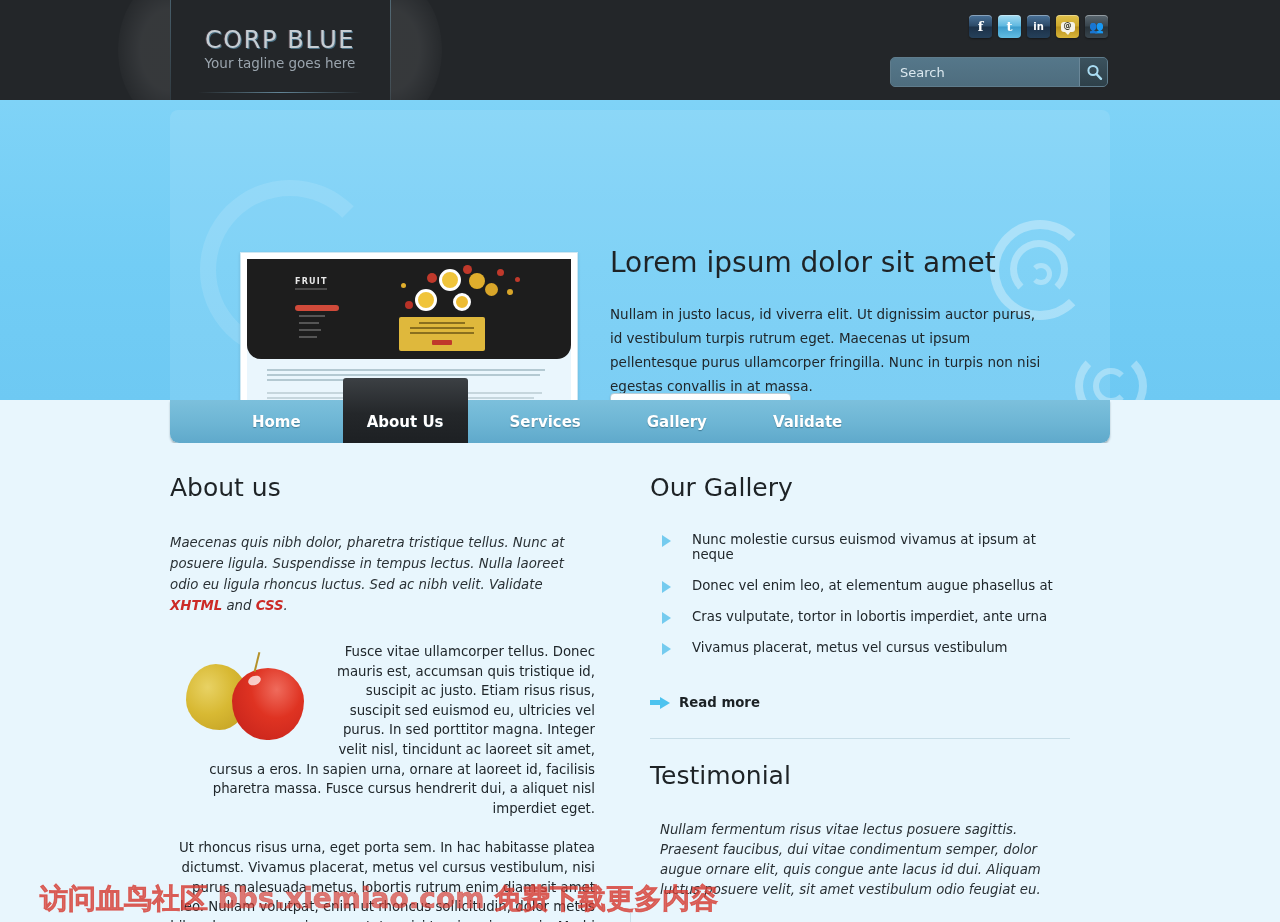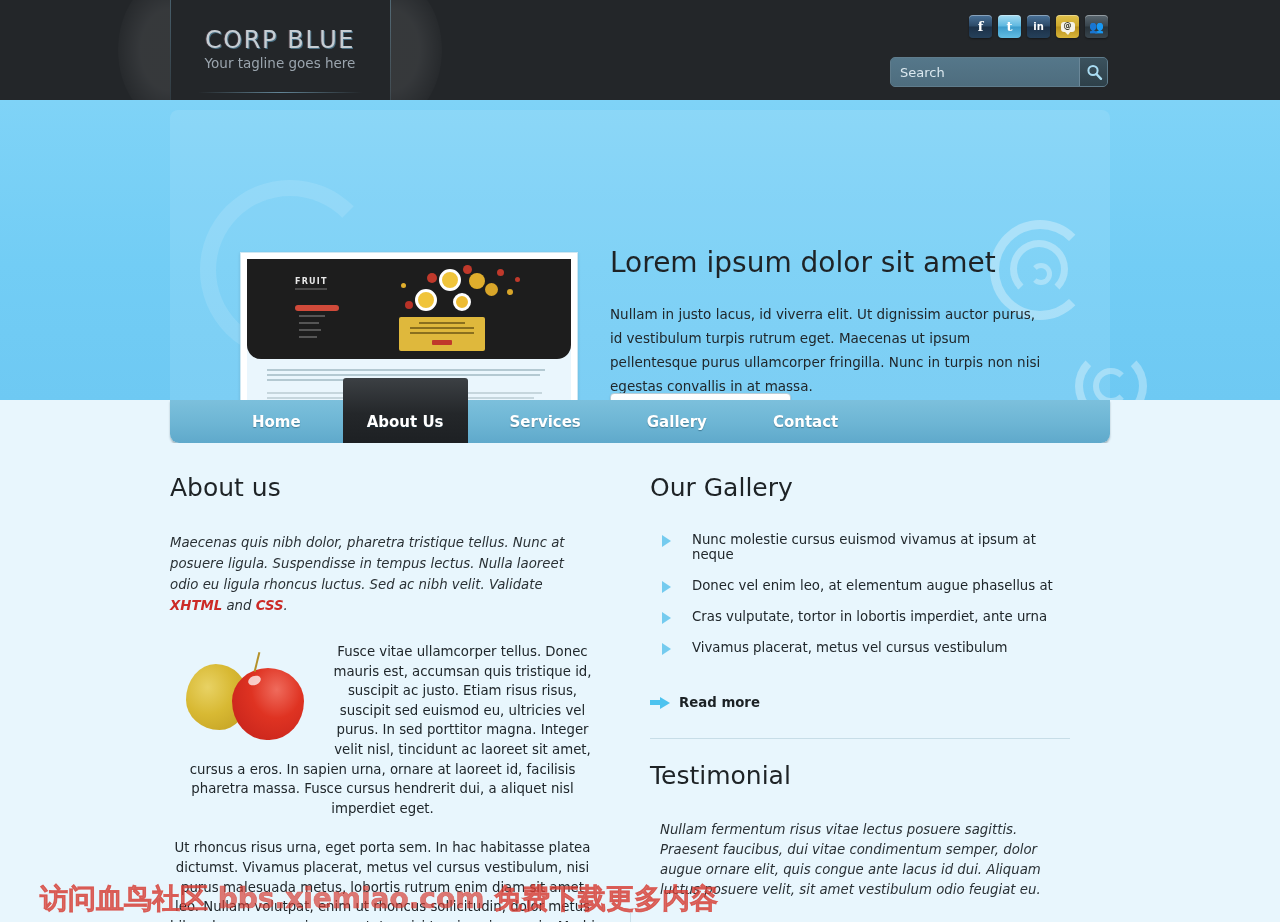--- a/index.html
+++ b/index.html
@@ -419,7 +419,7 @@
     <div class="nav-item active">About Us</div>
     <div class="nav-item">Services</div>
     <div class="nav-item">Gallery</div>
-    <div class="nav-item">Contact</div>
+    <div class="nav-item">Validate</div>
   </div>
 </div>
 

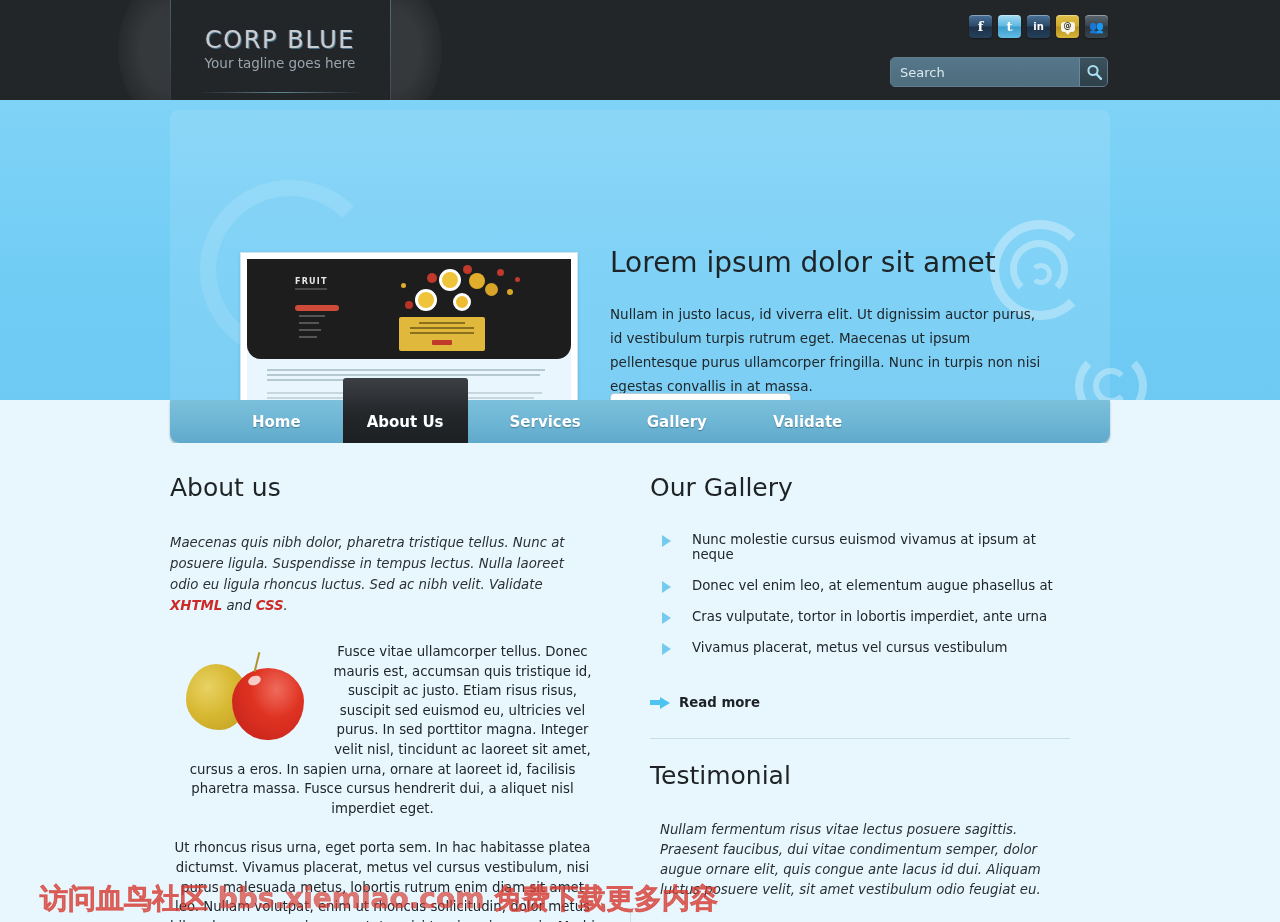--- a/index.html
+++ b/index.html
@@ -265,7 +265,7 @@
   .body-p {
     margin: 0 0 20px 0;
     font-size: 13.3px; line-height: 19.6px; color: #20272b;
-    text-align: center;
+    text-align: right;
   }
 
   

